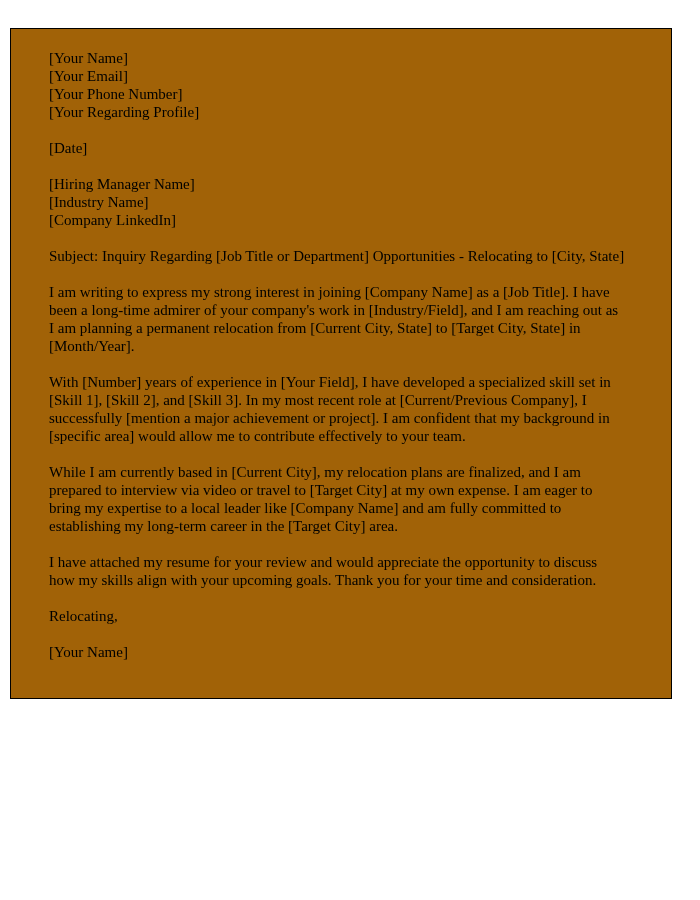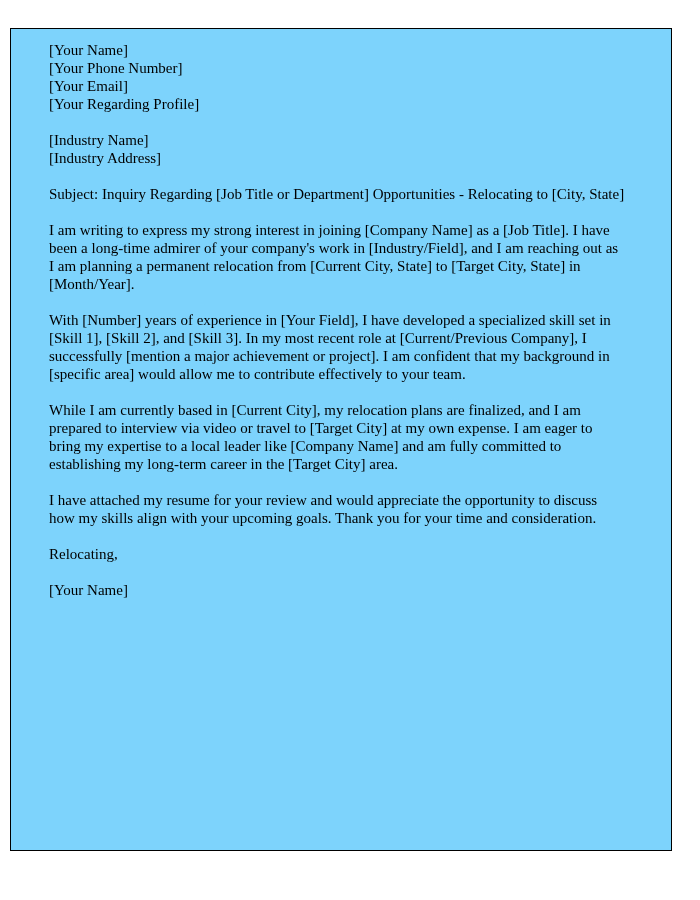--- a/index.html
+++ b/index.html
@@ -19,10 +19,10 @@
     left: 10px;
     top: 28px;
     width: 662px;
-    height: 823px;
+    height: 671px;
     border: 1px solid #000000;
-    background: #7dd3fc;
-    padding: 12px 38px;
+    background: #a16207;
+    padding: 20px 38px;
     overflow: hidden;
   }
   .letter {

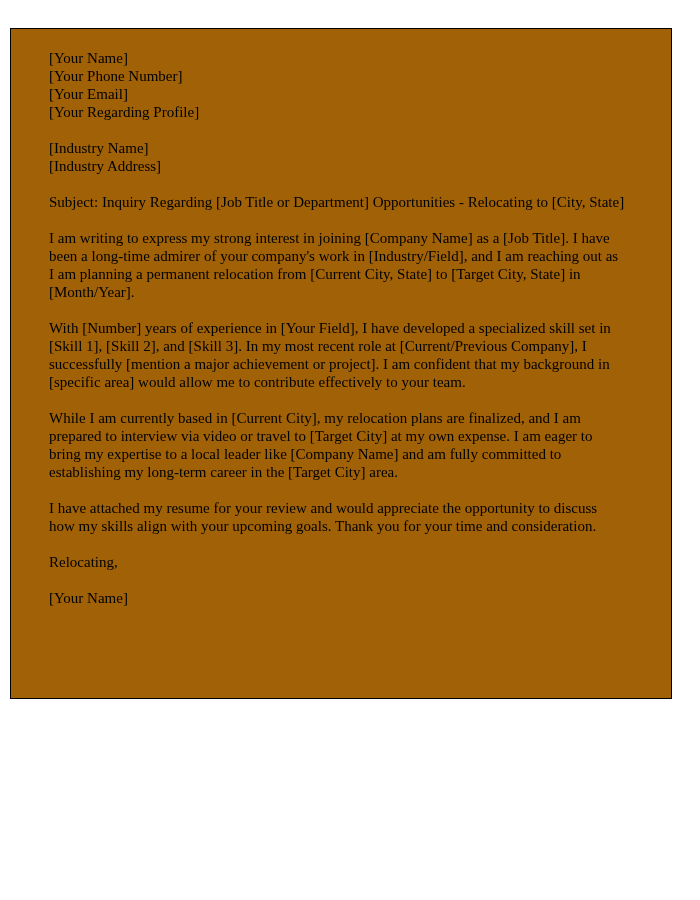--- a/index.html
+++ b/index.html
@@ -47,8 +47,8 @@
 
     <div class="block">
       <div class="line">[Your Name]</div>
+      <div class="line">[Your Email]</div>
       <div class="line">[Your Phone Number]</div>
-      <div class="line">[Your Email]</div>
       <div class="line">[Your Regarding Profile]</div>
     </div>
 

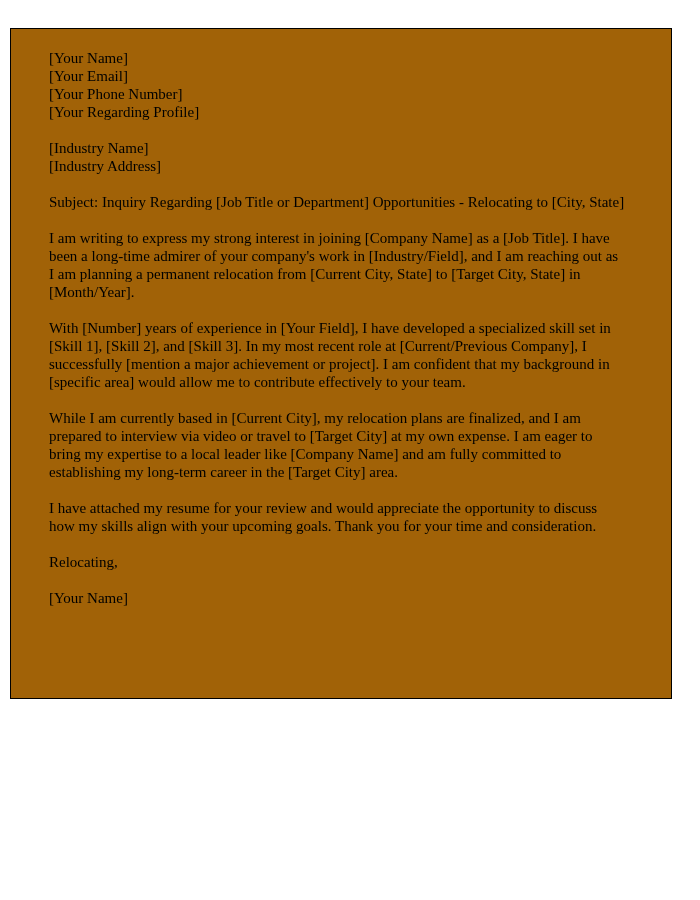--- a/index.html
+++ b/index.html
@@ -52,6 +52,9 @@
       <div class="line">[Your Regarding Profile]</div>
     </div>
 
+    <div class="block">
+      <div class="line">[Date]</div>
+    </div>
 
     <div class="block">
       <div class="line">[Industry Name]</div>

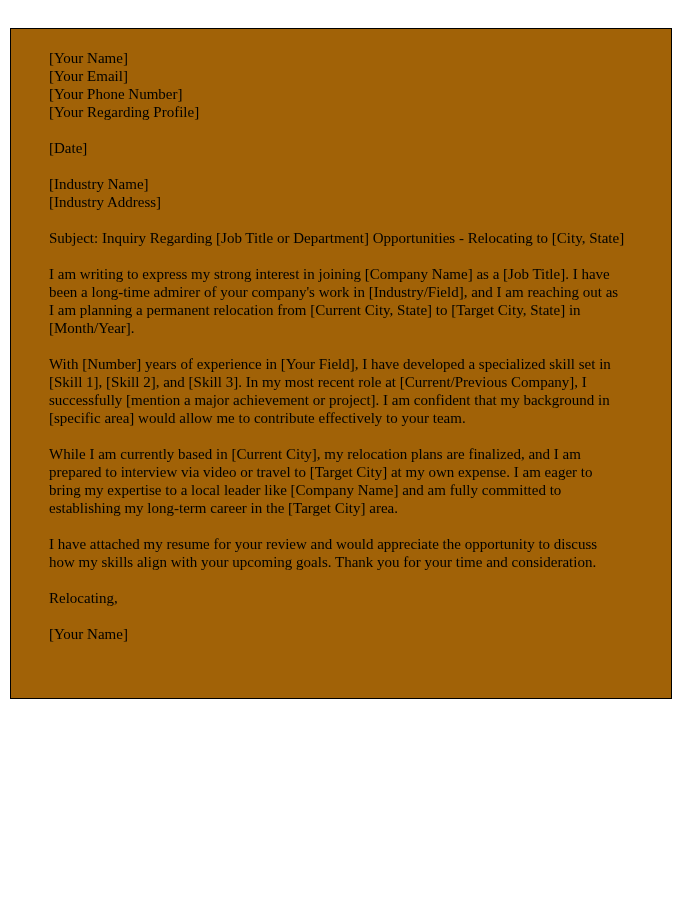--- a/index.html
+++ b/index.html
@@ -57,6 +57,7 @@
     </div>
 
     <div class="block">
+      <div class="line">[Hiring Manager Name]</div>
       <div class="line">[Industry Name]</div>
       <div class="line">[Industry Address]</div>
     </div>

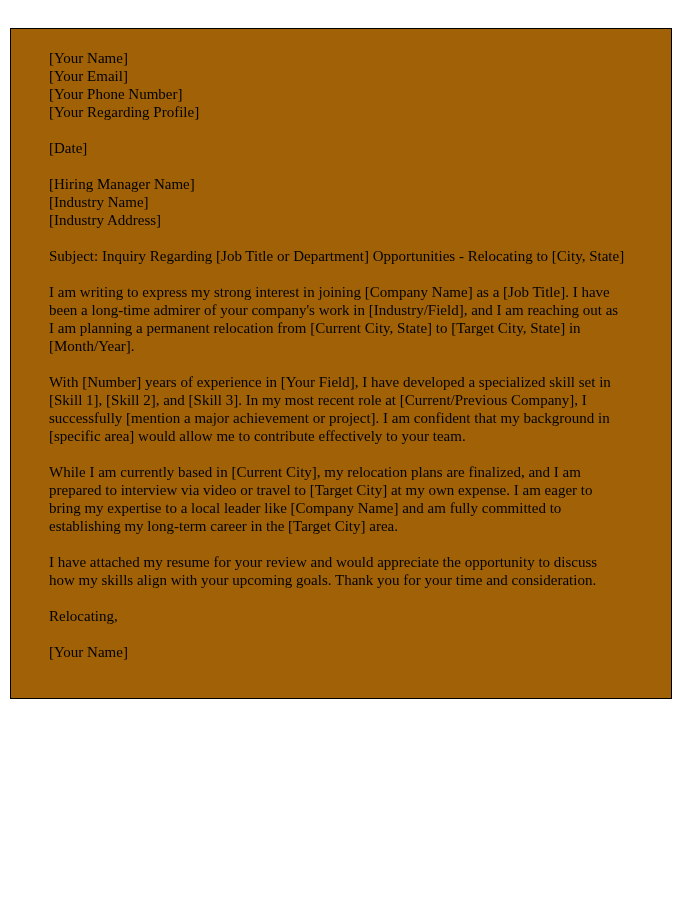--- a/index.html
+++ b/index.html
@@ -59,7 +59,7 @@
     <div class="block">
       <div class="line">[Hiring Manager Name]</div>
       <div class="line">[Industry Name]</div>
-      <div class="line">[Industry Address]</div>
+      <div class="line">[Company LinkedIn]</div>
     </div>
 
     <p class="para">Subject: Inquiry Regarding [Job Title or Department] Opportunities - Relocating to [City, State]</p>

